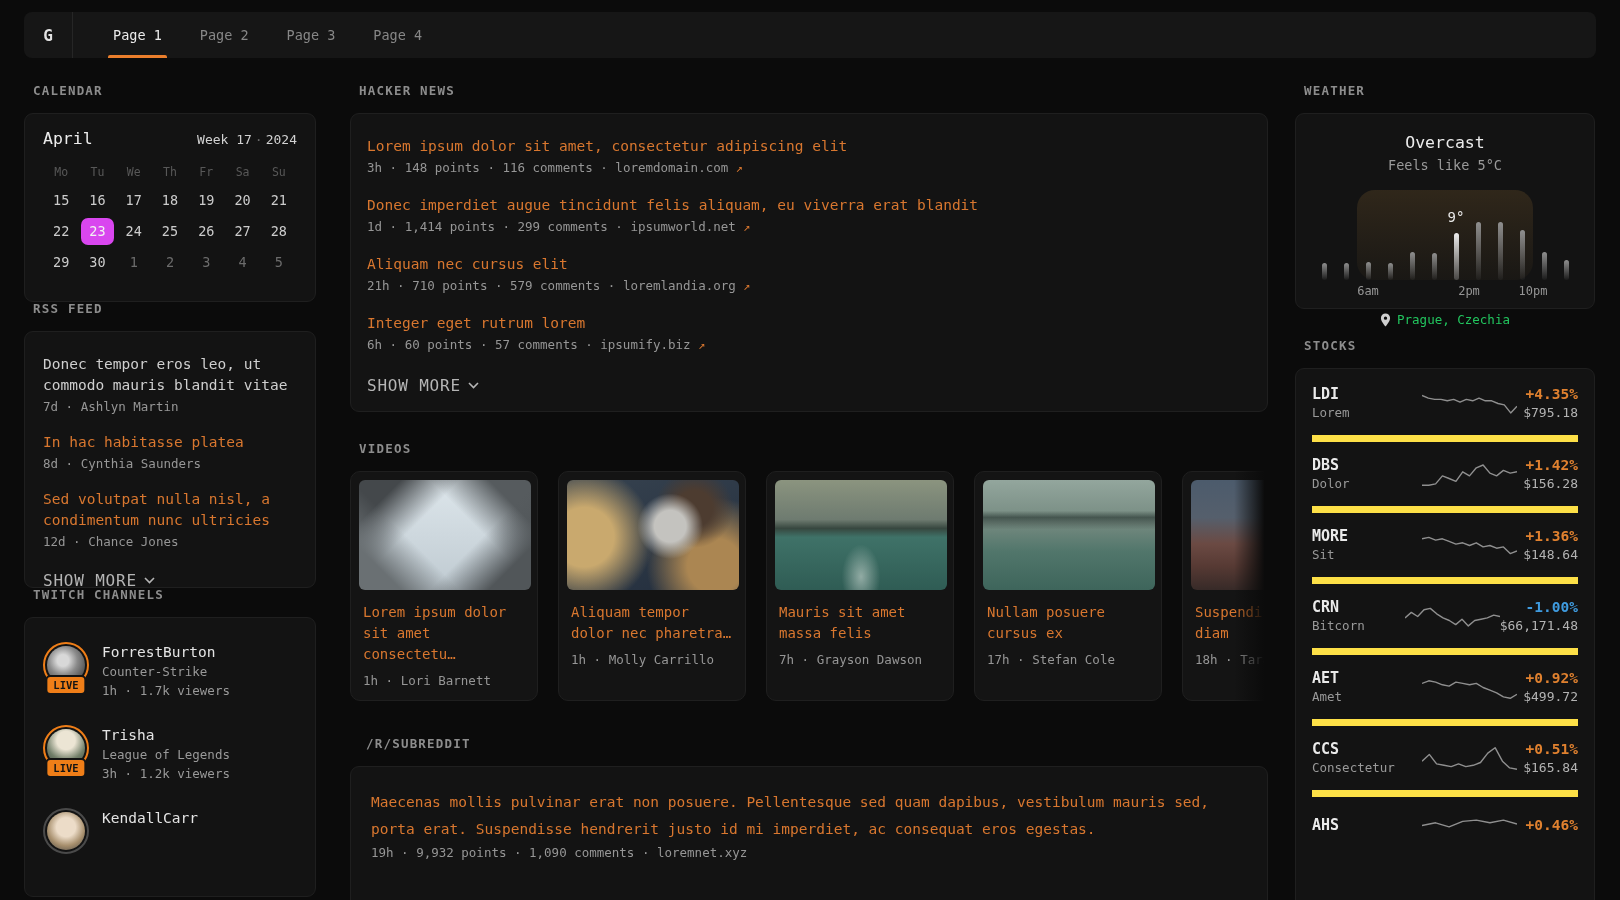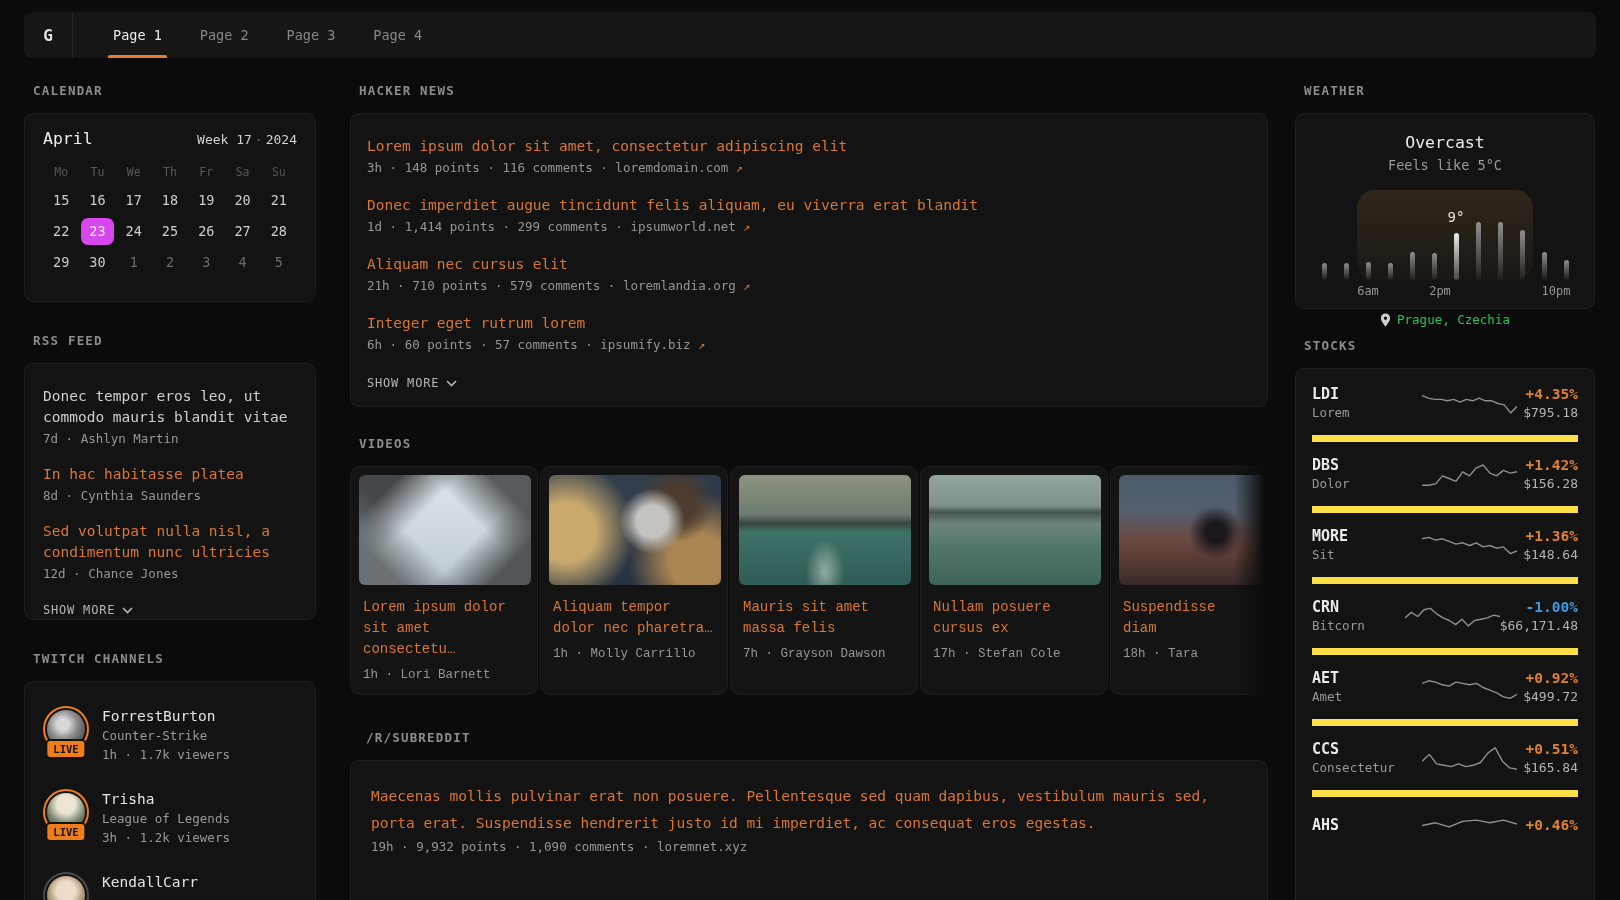--- a/index.html
+++ b/index.html
@@ -434,7 +434,7 @@
         </div>
       <div class="wx-axis">
           <span style="left: 55px;">6am</span>
-          <span style="left: 127px;">2pm</span>
+          <span style="left: 156px;">2pm</span>
           <span style="left: 243px;">10pm</span>
         </div>
       <div class="wx-loc">

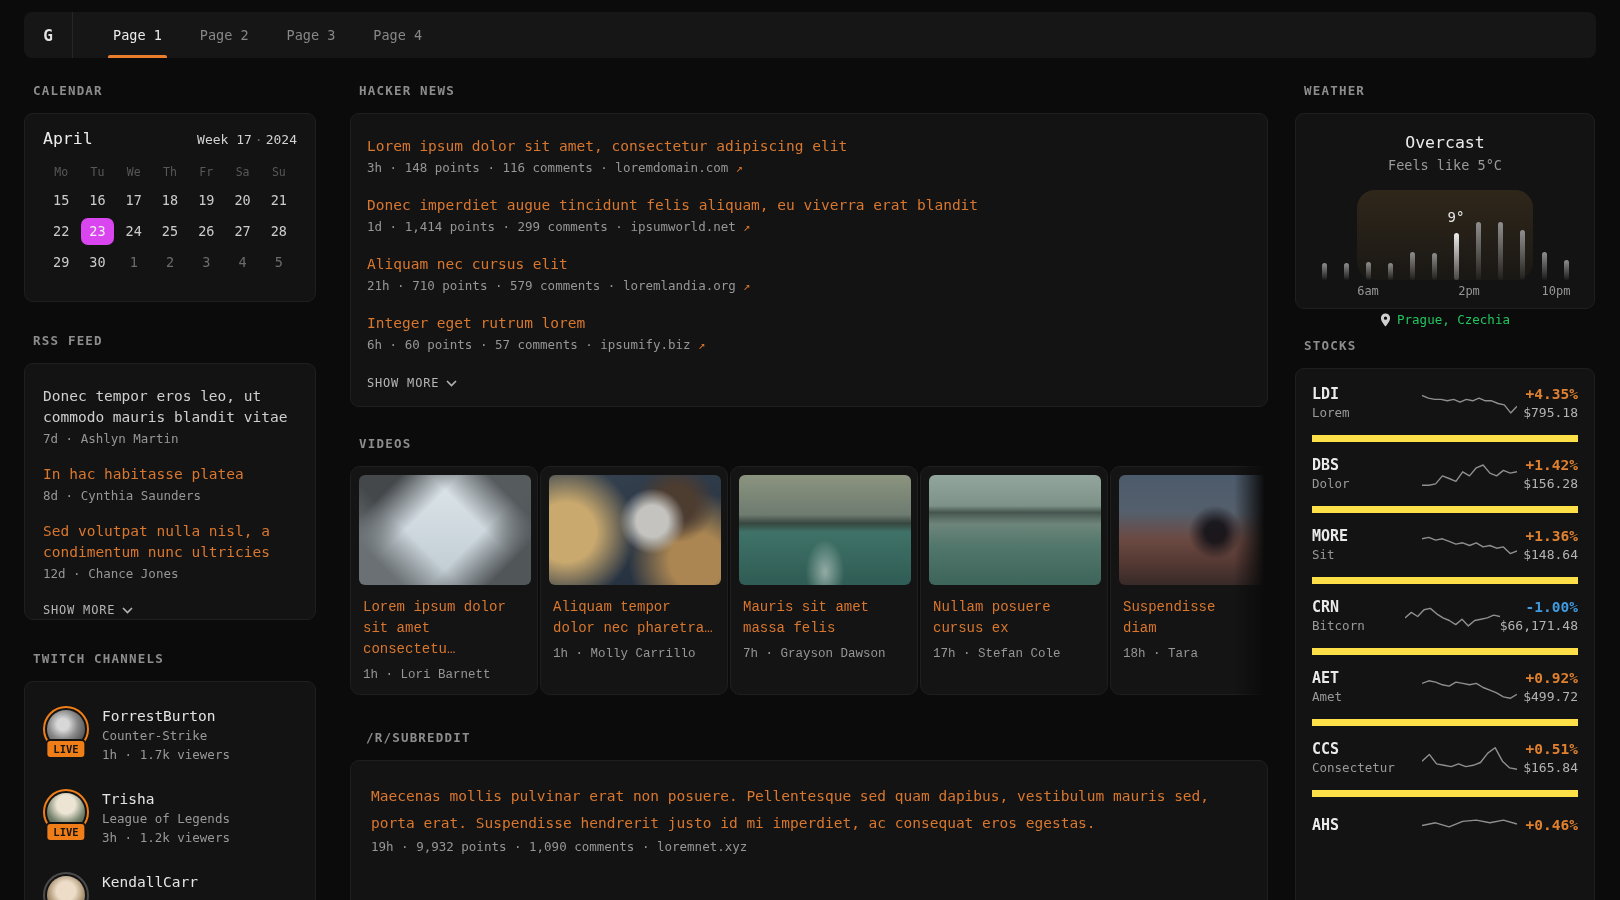--- a/index.html
+++ b/index.html
@@ -435,7 +435,7 @@
       <div class="wx-axis">
           <span style="left: 55px;">6am</span>
           <span style="left: 156px;">2pm</span>
-          <span style="left: 243px;">10pm</span>
+          <span style="left: 220px;">10pm</span>
         </div>
       <div class="wx-loc">
         <svg class="pin" width="11" height="14" viewBox="0 0 12 14">

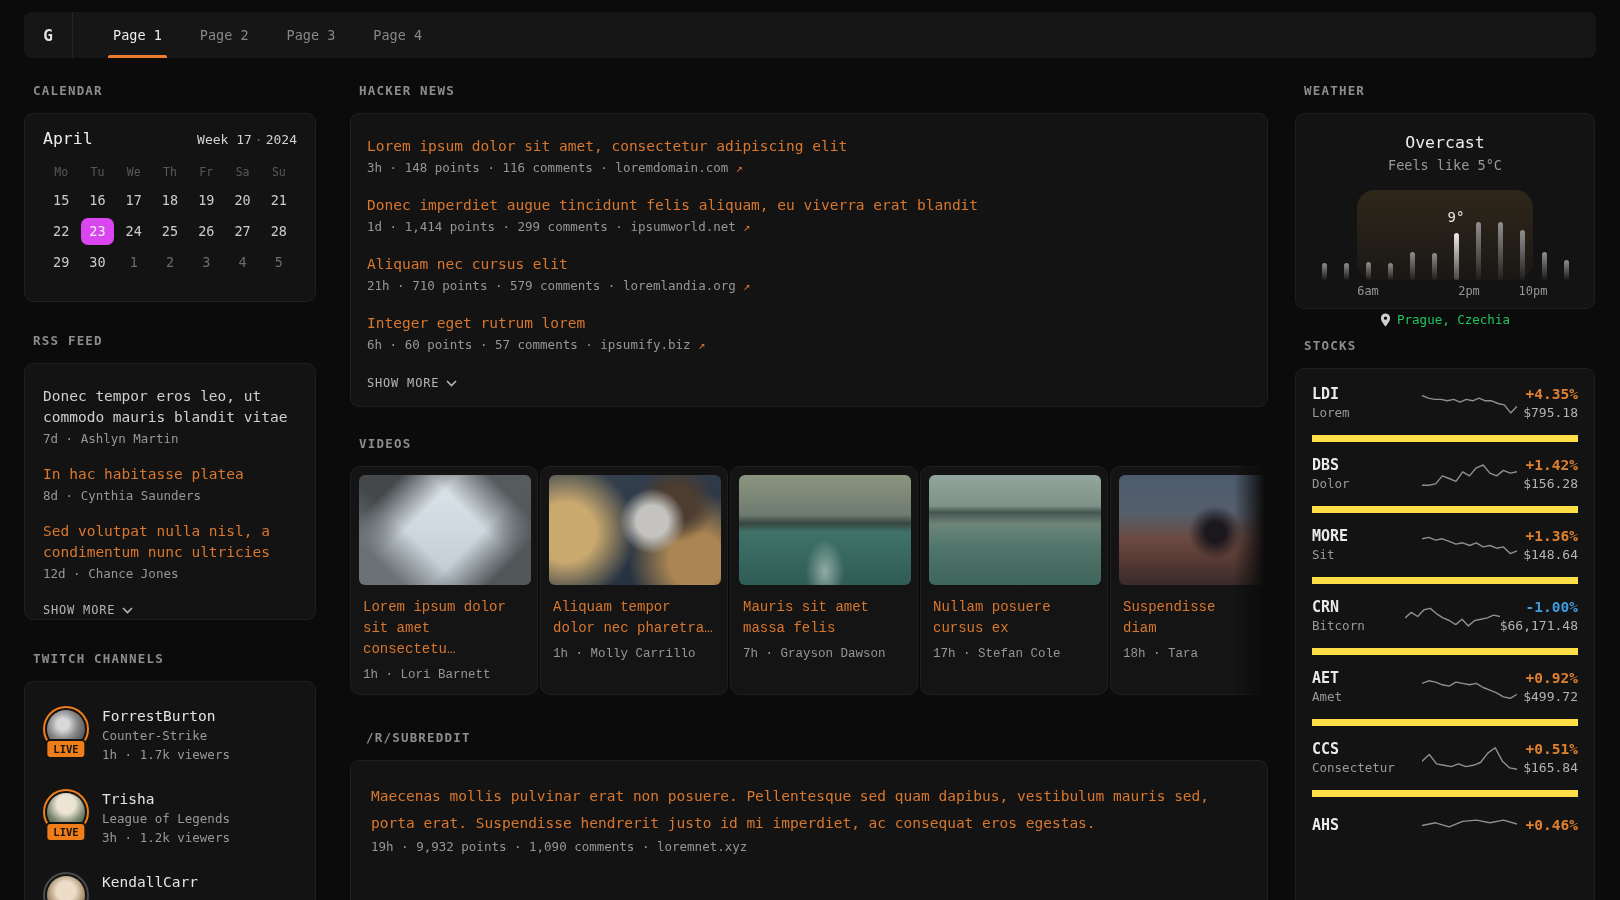--- a/index.html
+++ b/index.html
@@ -40,7 +40,7 @@
     background:#131313; border:1px solid #1f1f1f; border-radius:9px;
   }
   .sect { margin-bottom:0; }
-  .gap30 { margin-top:30px; } .gap32 { margin-top:32px; } .gap36 { margin-top:36px;margin-left:16px; }
+  .gap30 { margin-top:30px; } .gap32 { } .gap36 { margin-top:36px;margin-left:16px; }
   
   .cal-card { height:189px; padding:15px 18px; }
   .cal-head { display:flex; justify-content:space-between; align-items:baseline; margin-bottom:13px; }

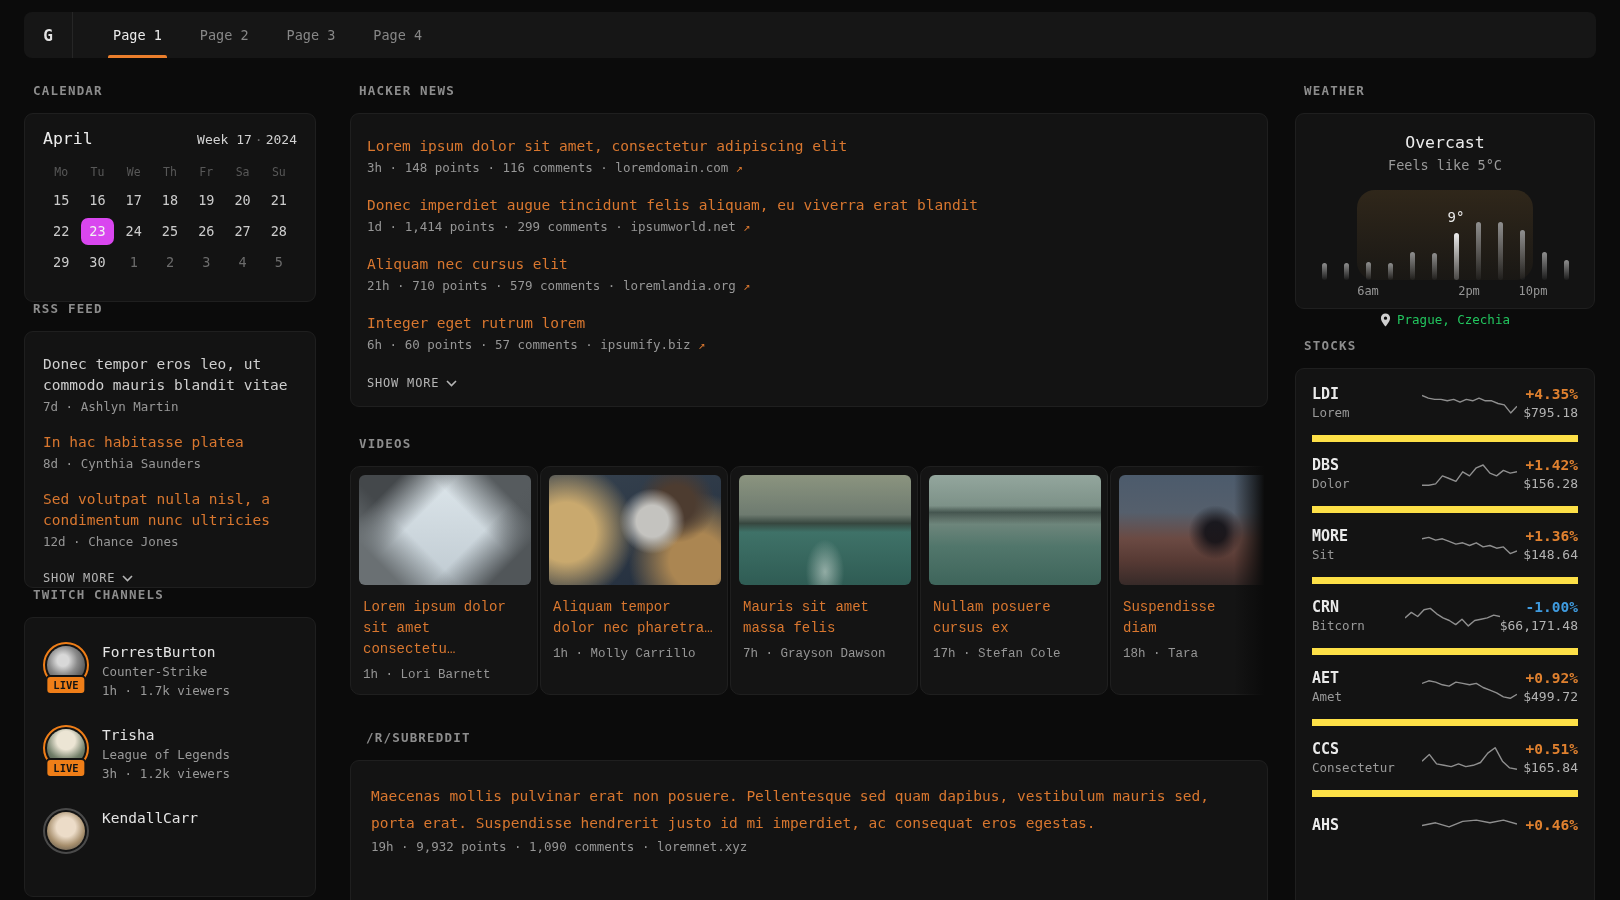--- a/index.html
+++ b/index.html
@@ -58,7 +58,7 @@
   .feed-item[data-state="read"] .item-title { color:#cfcfcf; }
   .item-meta { font-size:12.5px; line-height:21px; color:#969696; }
   .item-meta .arrow { color:#d9772f; font-size:12px; }
-  .show-more { display:flex; align-items:center; gap:7px; font-size:12px; letter-spacing:0.8px;
+  .show-more { display:flex; align-items:center; gap:7px; font-size:16px; letter-spacing:0.8px;
     color:#b5b5b5; padding:4px 0 10px 0; cursor:pointer; }
   .chev { stroke:#b5b5b5; stroke-width:1.6; fill:none; }
   .rss-card { height:257px; padding:22px 18px 0 18px; }

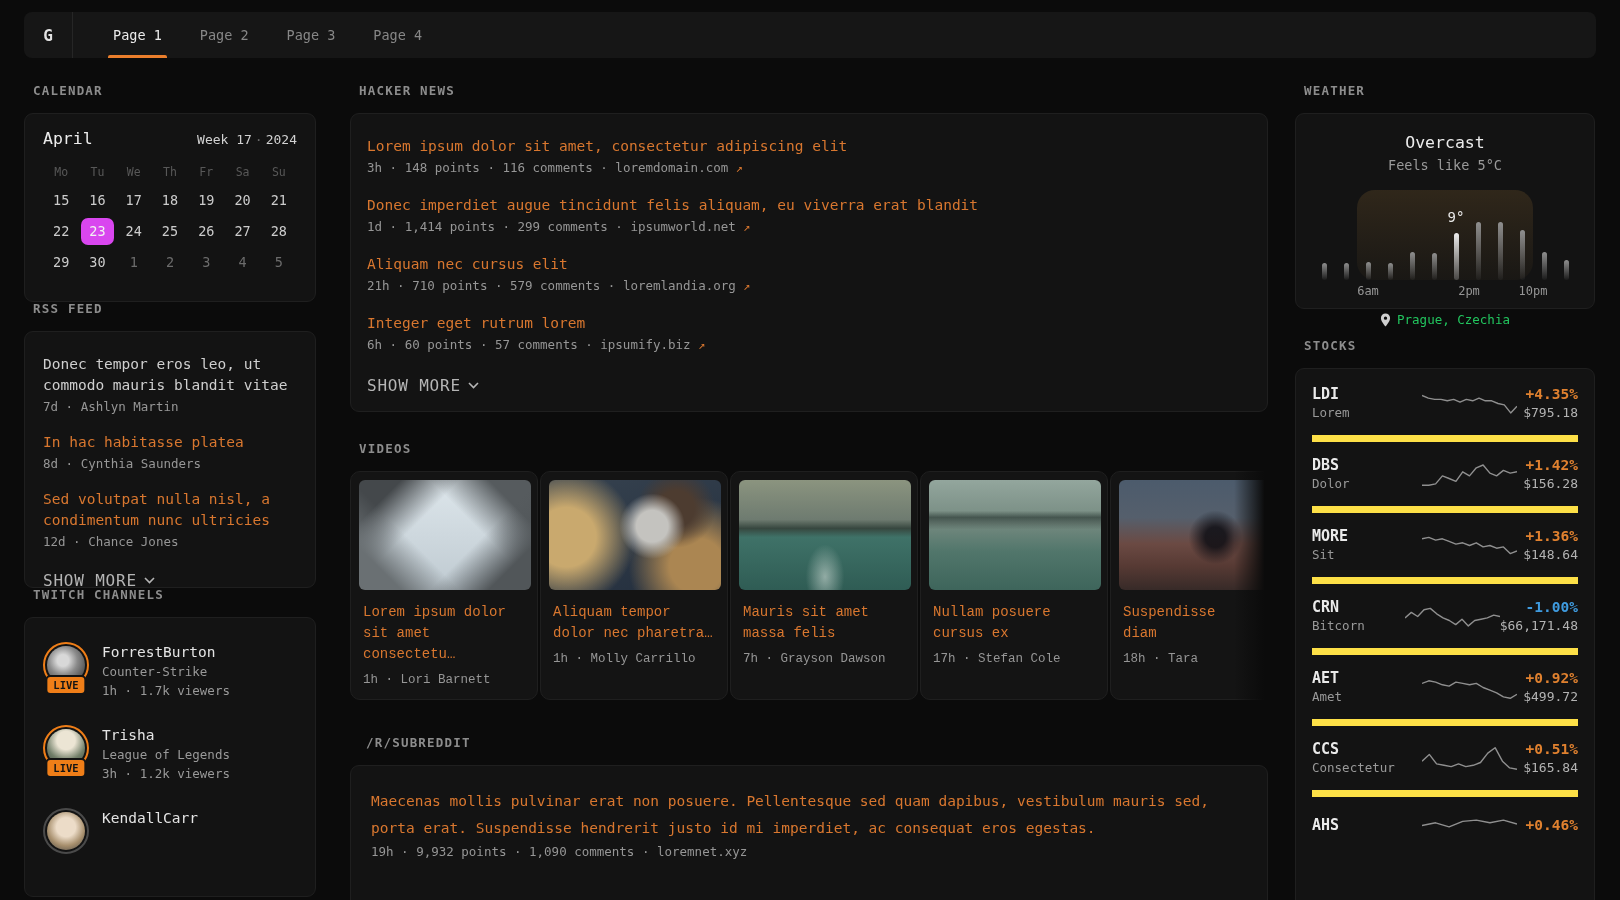--- a/index.html
+++ b/index.html
@@ -85,7 +85,7 @@
   .tw-game { font-size:12.5px; color:#999999; line-height:19px; }
   .tw-meta { font-size:12.5px; color:#999999; line-height:19px; }
   
-  .videos-row { display:flex; gap:2px; overflow:hidden; position:relative; width:918px;font-family:Liberation Mono, monospace; }
+  .videos-row { display:flex; gap:20px; overflow:hidden; position:relative; width:918px; }
   .videos-row::after { content:""; position:absolute; right:0; top:0; bottom:0; width:34px;
     background:linear-gradient(90deg, rgba(11,11,11,0), #0b0b0b 90%); pointer-events:none; }
   .video-card { flex:none; width:188px; background:#141414; border:1px solid #1f1f1f;

